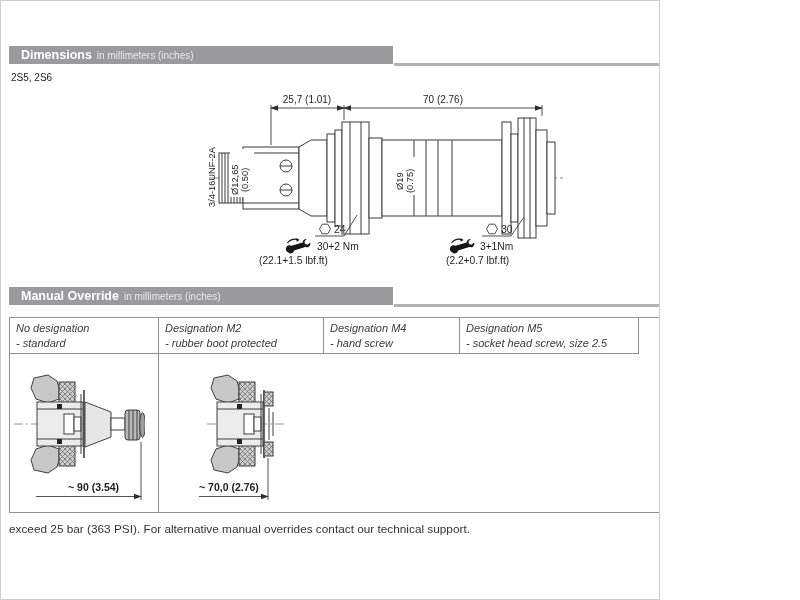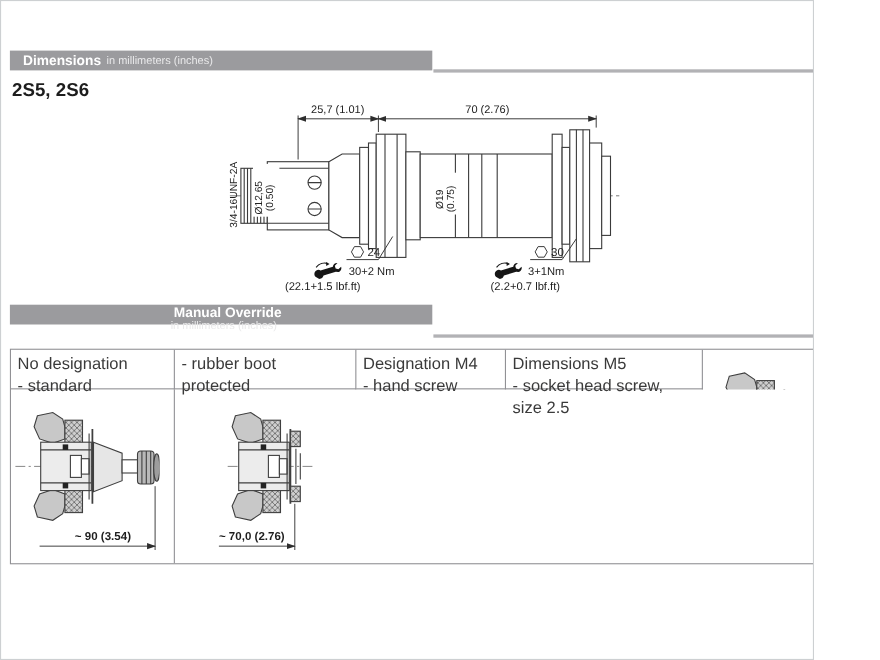--- a/index.html
+++ b/index.html
@@ -3,7 +3,7 @@
 <meta charset="utf-8">
 <style>
   html,body{margin:0;padding:0;background:#fff;}
-  .page{position:relative;width:740px;height:600px;background:#fff;
+  .page{position:relative;width:660px;height:600px;background:#fff;
         font-family:"Liberation Sans", sans-serif;box-sizing:border-box;
         border:1px solid #cdd0d2;overflow:hidden;}
   .bar{position:absolute;left:8px;width:384px;height:18px;background:#9b9b9e;

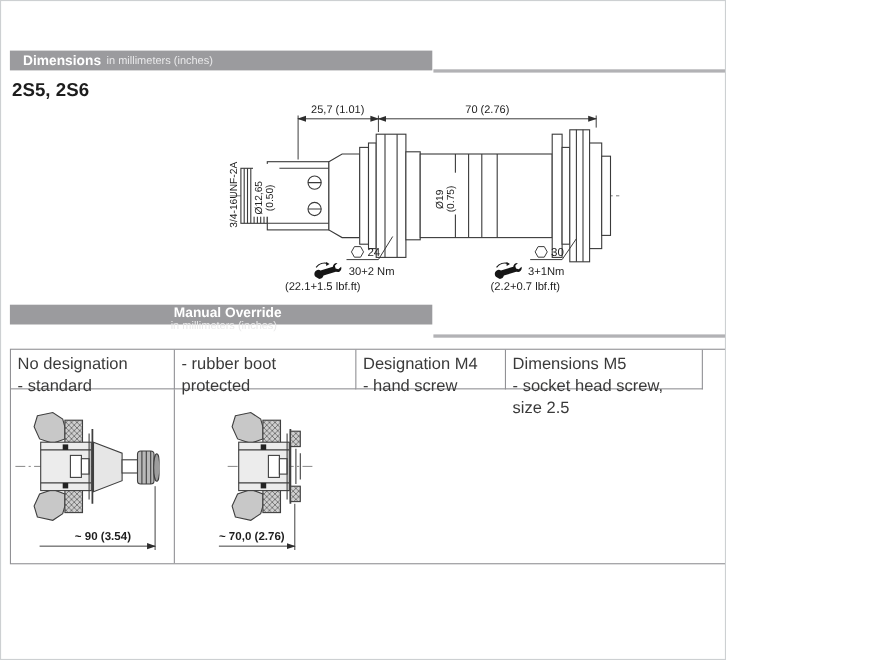--- a/index.html
+++ b/index.html
@@ -11,7 +11,7 @@
   .bar .t{font-size:12.5px;font-weight:bold;color:#ffffff;margin-left:12px;}
   .bar .s{font-size:10px;color:#e9e9ea;margin-left:5px;}
   .bar-rule{position:absolute;left:393px;width:384px;height:3px;background:#b2b2b5;}
-  .model{position:absolute;left:10px;top:71px;font-size:17px;font-weight:bold;color:#1d1d1d;}
+  .model{position:absolute;left:10px;top:71px;font-size:10px;font-weight:normal;color:#1d1d1d;}
   .main-drawing{position:absolute;left:200px;top:86px;}
   svg text{font-family:"Liberation Sans", sans-serif;fill:#1e1e1e;}
   .mo-table{position:absolute;left:8px;top:316px;width:783px;height:196px;

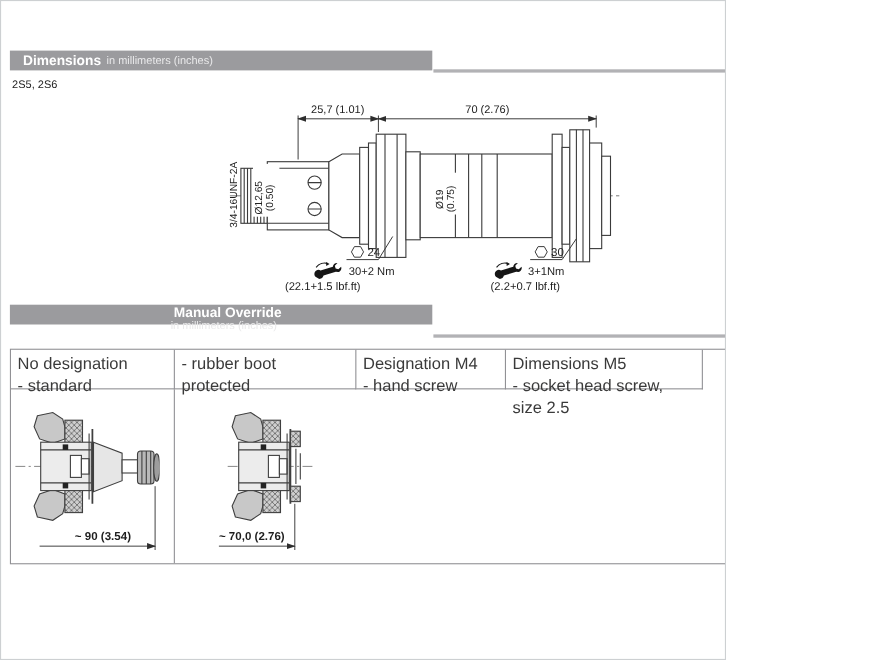--- a/index.html
+++ b/index.html
@@ -155,7 +155,7 @@
     <text x="245" y="177" font-size="10.2">(2.2+0.7 lbf.ft)</text>
   </svg>
 
-  <div class="bar" style="top:276px;flex-direction:column;">
+  <div class="bar" style="top:286px;">
     <span class="t">Manual Override</span>
     <span class="s">in millimeters (inches)</span>
   </div>

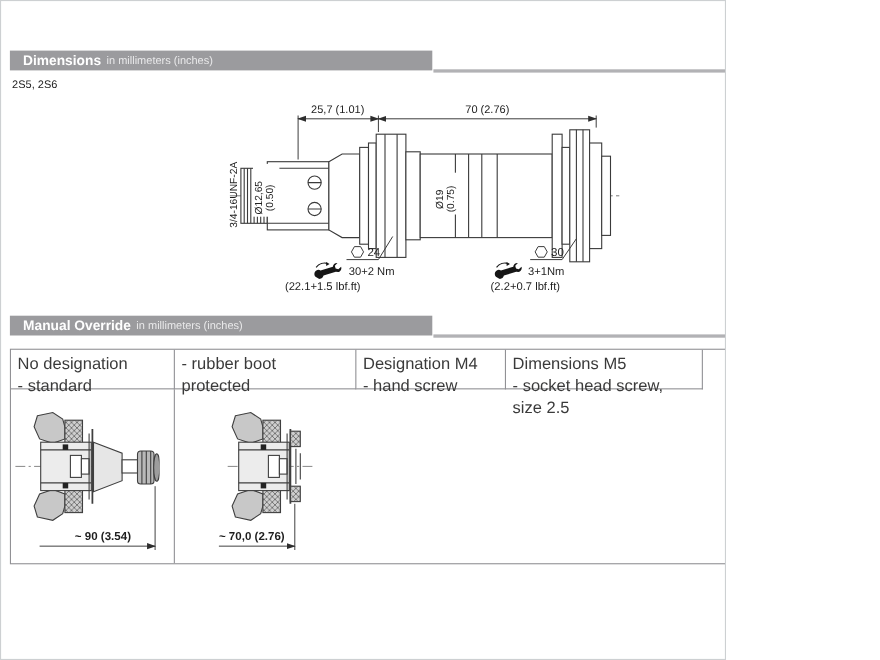--- a/index.html
+++ b/index.html
@@ -19,7 +19,7 @@
             grid-template-columns:149px 165px 136px 179px 1fr;
             grid-template-rows:36px 1fr;}
   .th{border-right:1px solid #919195;border-bottom:1px solid #919195;
-      padding:3px 6px 0 6px;font-size:15px;color:#3a3a3a;line-height:1.32;}
+      padding:3px 6px 0 6px;font-size:11px;color:#3a3a3a;line-height:1.32;font-style:italic;}
   .th.last,.td.last{border-right:none;}
   .td{border-right:1px solid #919195;position:relative;overflow:hidden;font-weight:bold;}
   .td svg{display:block;}

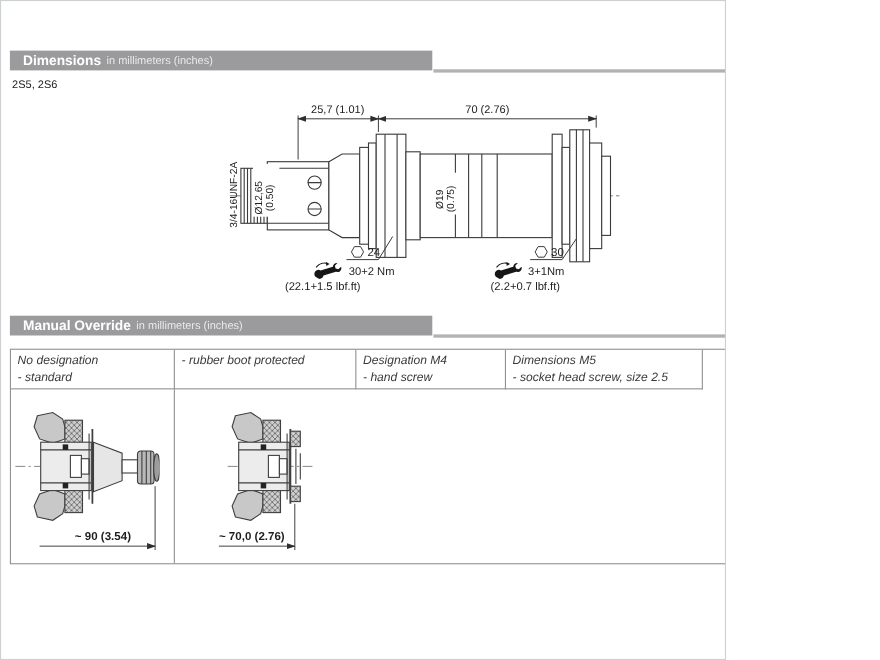--- a/index.html
+++ b/index.html
@@ -167,6 +167,7 @@
       <div>- standard</div>
     </div>
     <div class="th">
+      <div>Designation M2</div>
       <div>- rubber boot protected</div>
     </div>
     <div class="th">

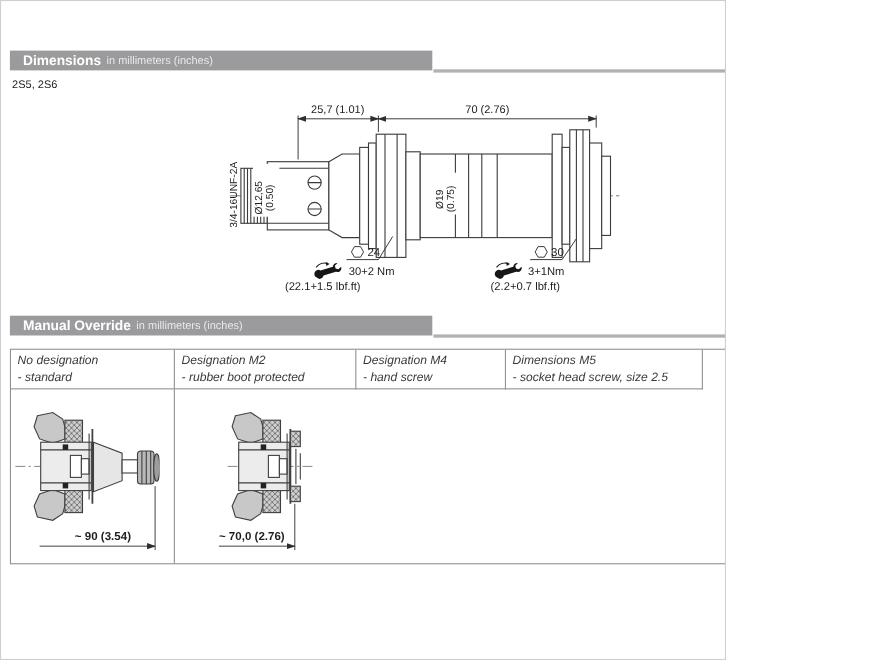--- a/index.html
+++ b/index.html
@@ -175,7 +175,7 @@
       <div>- hand screw</div>
     </div>
     <div class="th">
-      <div>Dimensions M5</div>
+      <div>Designation M5</div>
       <div>- socket head screw, size 2.5</div>
     </div>
 

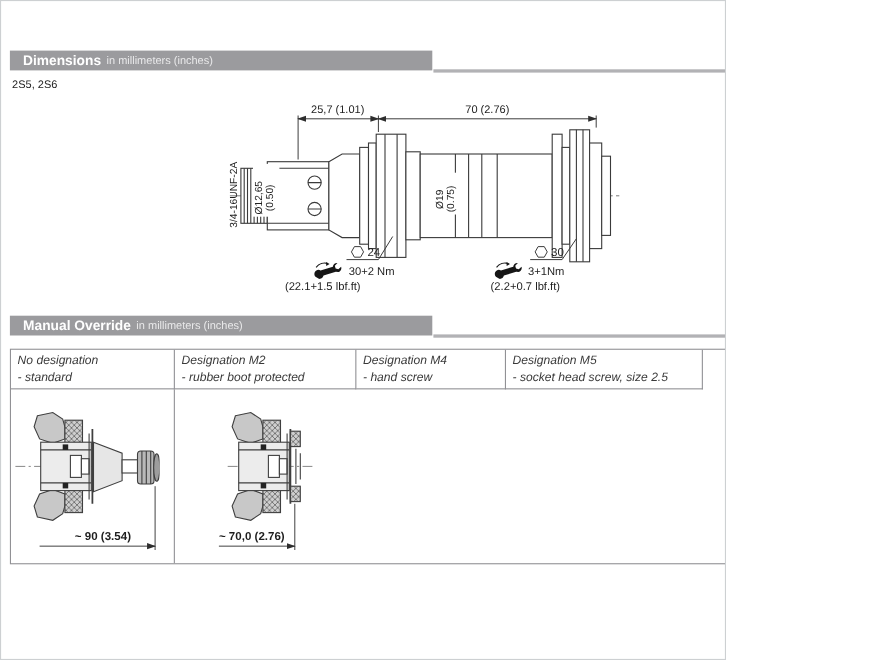--- a/index.html
+++ b/index.html
@@ -234,6 +234,7 @@
   </div>
 
   <div class="footer">
+    <div>exceed 25 bar (363 PSI). For alternative manual overrides contact our technical support.</div>
   </div>
 
 </div>

